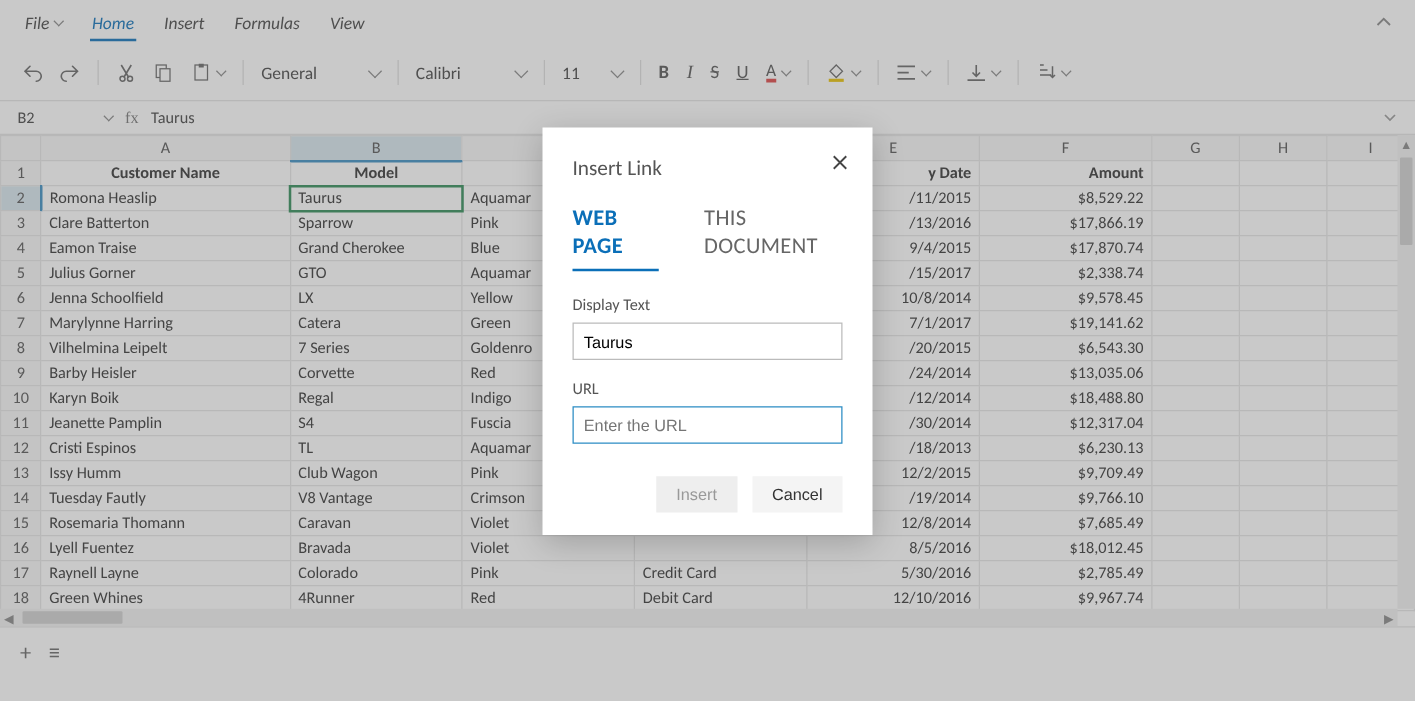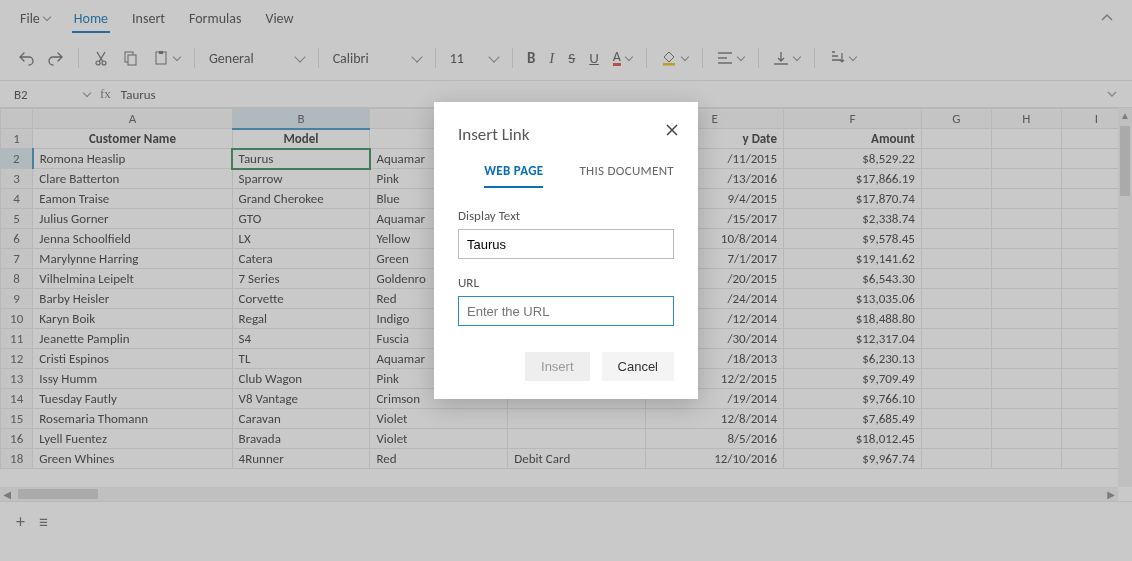--- a/index.html
+++ b/index.html
@@ -7,7 +7,7 @@
 
 
 .menubar { display: flex; align-items: center; height: 36px; padding: 0 18px; gap: 20px; font-size: 14px; color: #444; }
-.menubar .item { cursor: pointer; padding: 6px 2px; }
+.menubar .item { cursor: pointer; padding: 6px 2px; font-style: italic; }
 .menubar .file { display: flex; align-items: center; gap: 4px; }
 .menubar .active { color: #0b6fb8; border-bottom: 2px solid #0b6fb8; font-weight: 500; padding-bottom: 4px; }
 .collapse-caret { margin-left: auto; color: #777; }

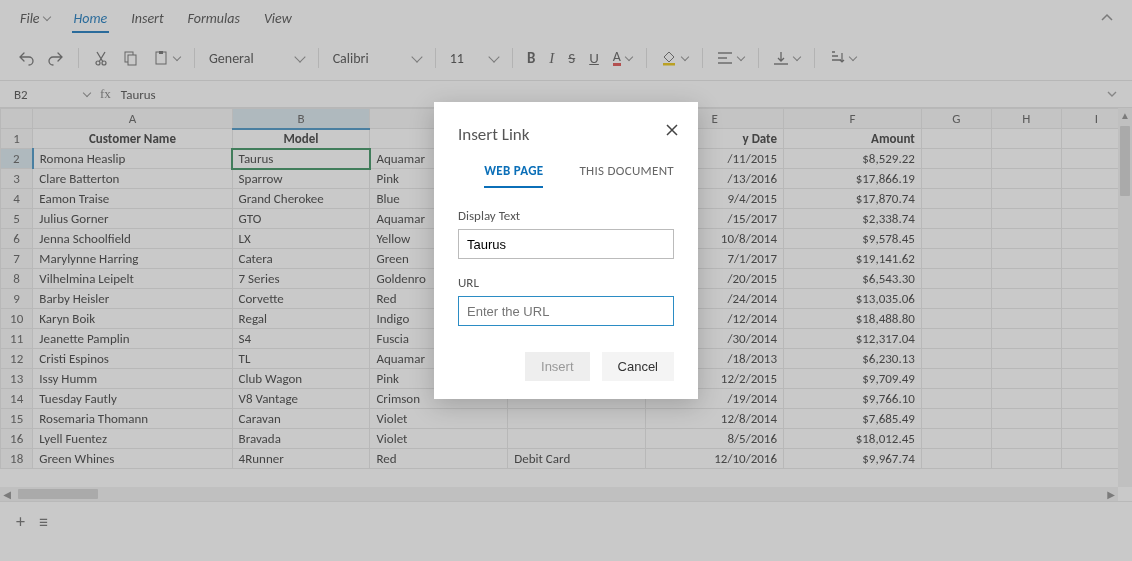--- a/index.html
+++ b/index.html
@@ -56,7 +56,7 @@
 .dialog { background: #fff; width: 264px; margin-top: 102px; box-shadow: 0 6px 24px rgba(0,0,0,0.2); padding: 22px 24px 18px; position: relative; }
 .dialog .title { font-size: 17px; color: #555; font-weight: 400; margin-bottom: 18px; }
 .dialog .close { position: absolute; right: 18px; top: 20px; cursor: pointer; color: #444; }
-.dialog .tabs { display: flex; gap: 36px; justify-content: flex-end; margin-bottom: 20px; font-size: 13px; color: #666; letter-spacing: 0.3px; }
+.dialog .tabs { display: flex; gap: 36px; justify-content: center; margin-bottom: 20px; font-size: 18px; color: #666; letter-spacing: 0.3px; }
 .dialog .tabs .dtab { padding-bottom: 8px; cursor: pointer; }
 .dialog .tabs .dtab.active { color: #0b6fb8; border-bottom: 2px solid #0b6fb8; font-weight: 600; }
 .dialog label { display: block; font-size: 13px; color: #555; margin-bottom: 6px; }

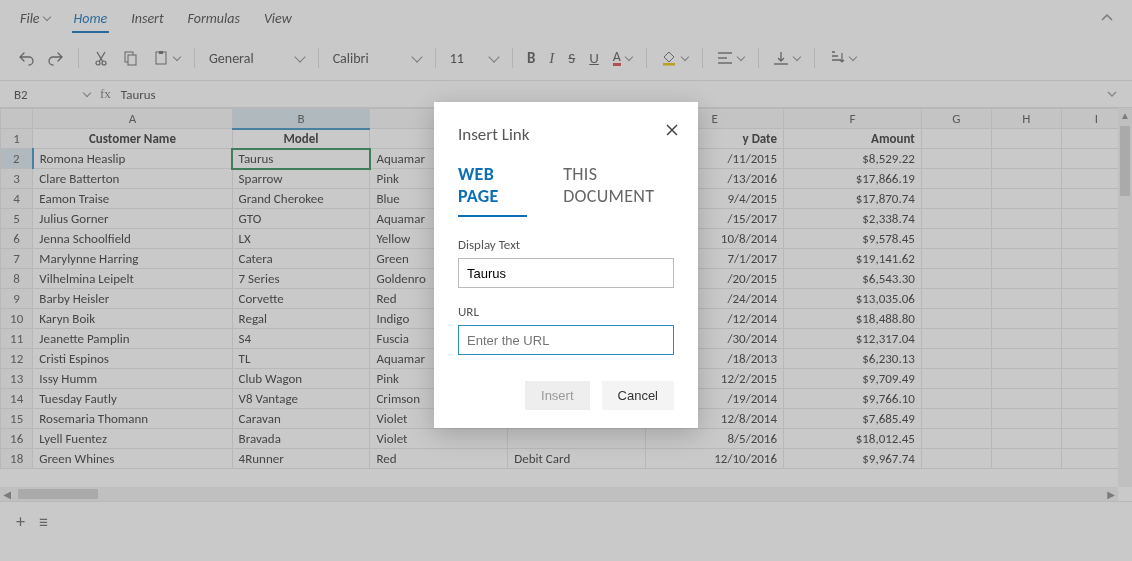--- a/index.html
+++ b/index.html
@@ -403,6 +403,18 @@
           <td class=""></td>
         </tr>
         <tr>
+          <th class="rowhead">17</th>
+          <td class="">Raynell Layne</td>
+          <td class="">Colorado</td>
+          <td class="">Pink</td>
+          <td class="">Credit Card</td>
+          <td class="num">5/30/2016</td>
+          <td class="num">$2,785.49</td>
+          <td class=""></td>
+          <td class=""></td>
+          <td class=""></td>
+        </tr>
+        <tr>
           <th class="rowhead">18</th>
           <td class="">Green Whines</td>
           <td class="">4Runner</td>

